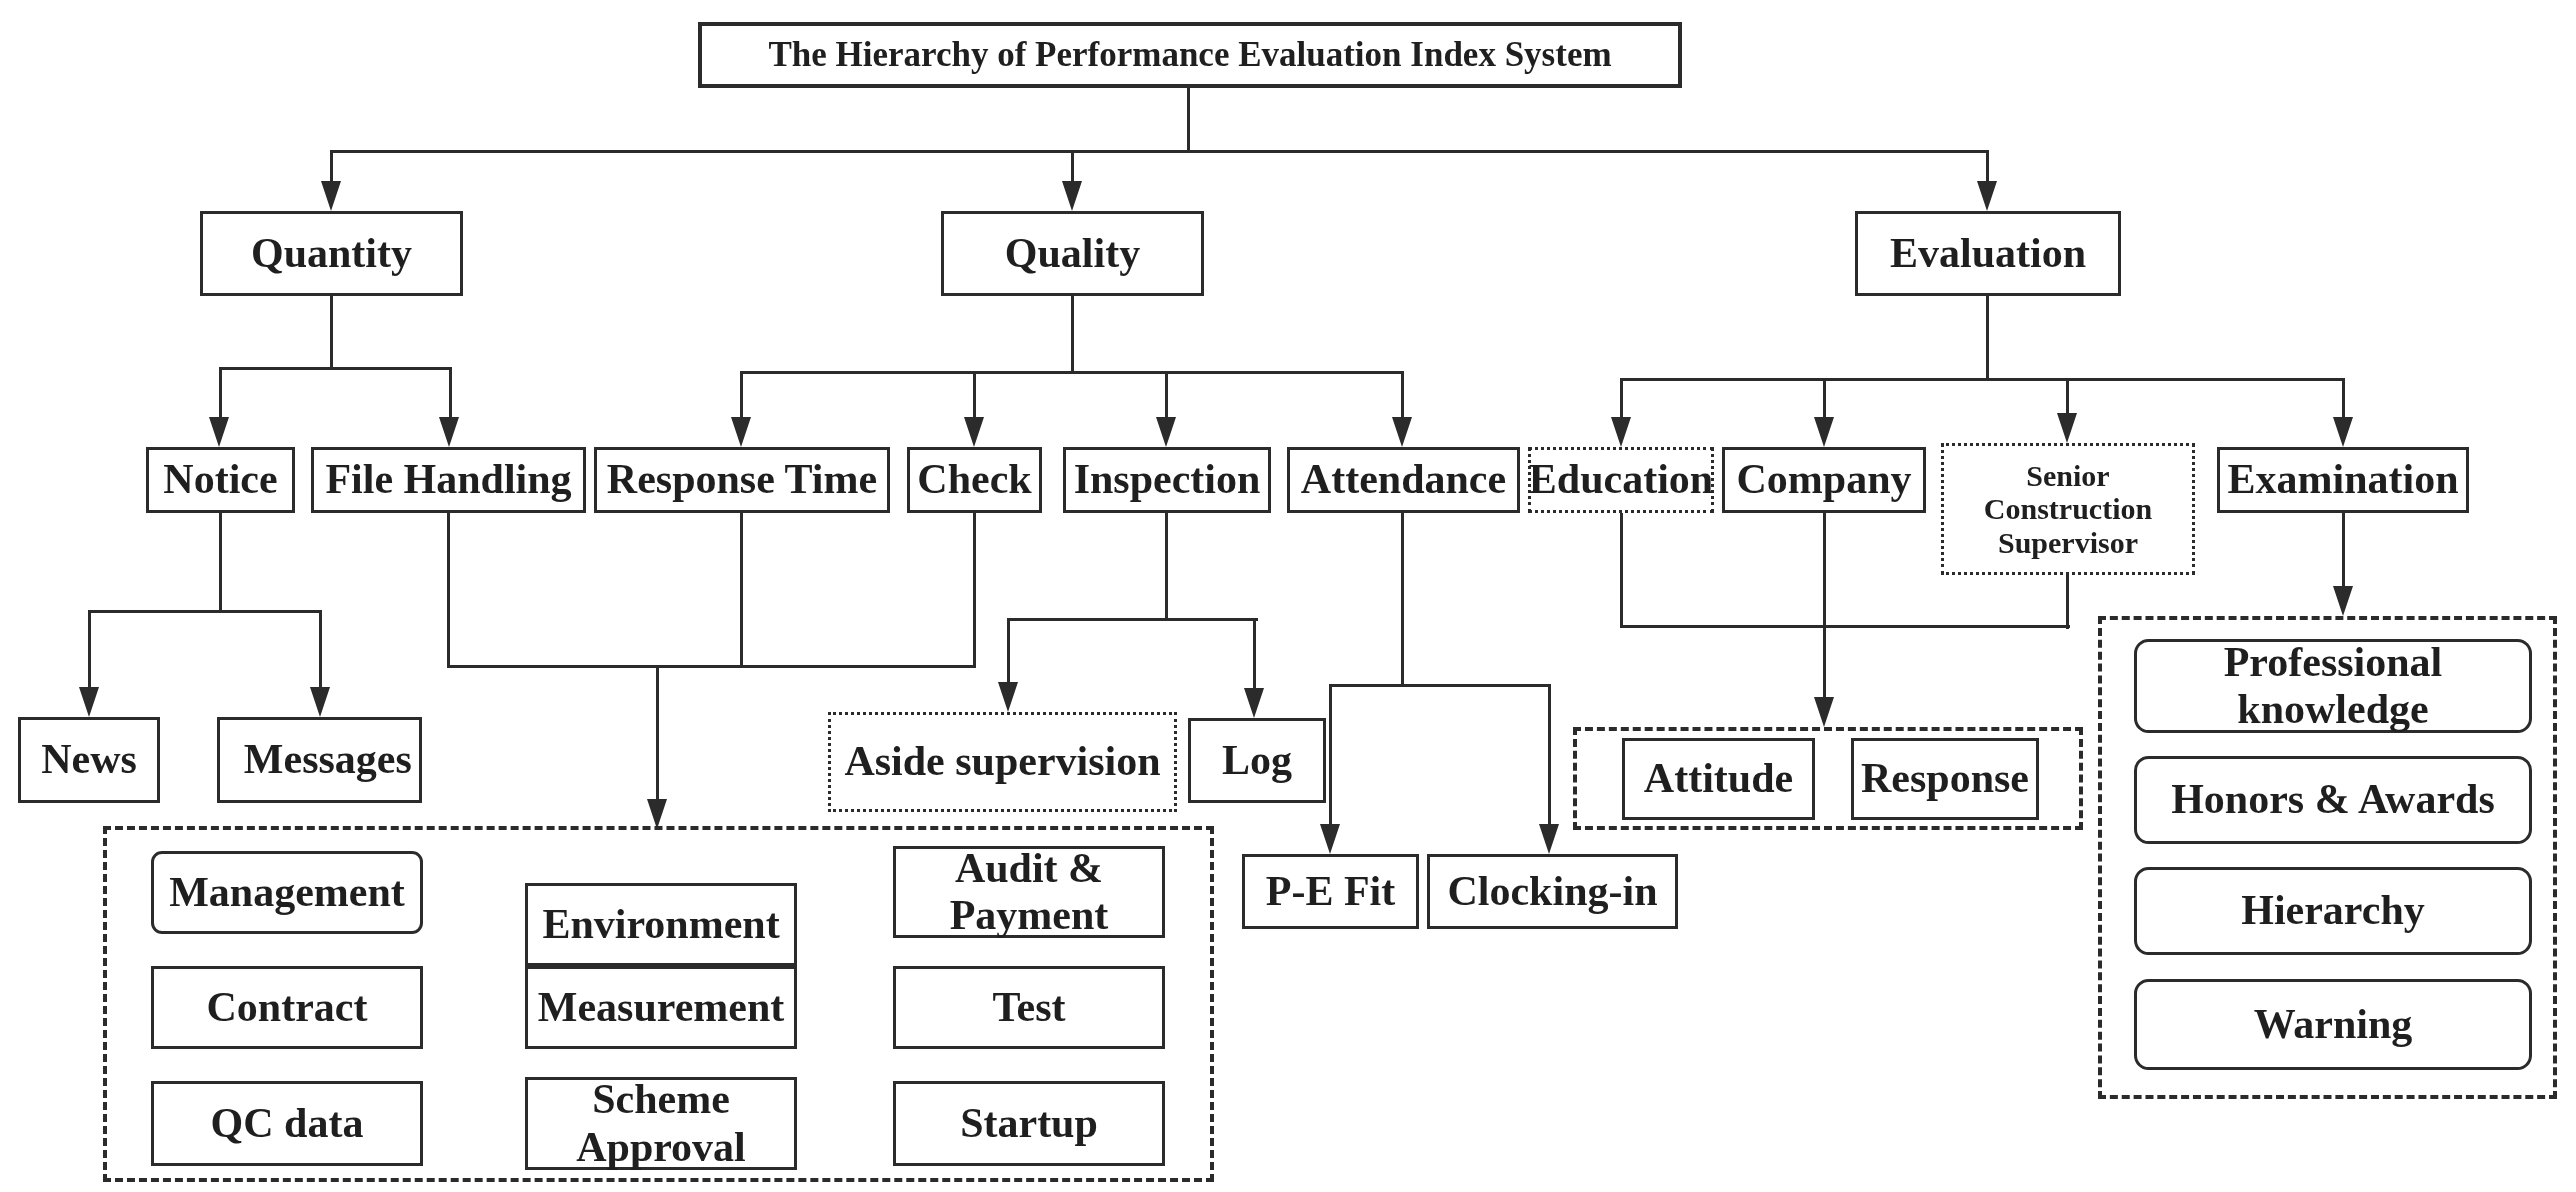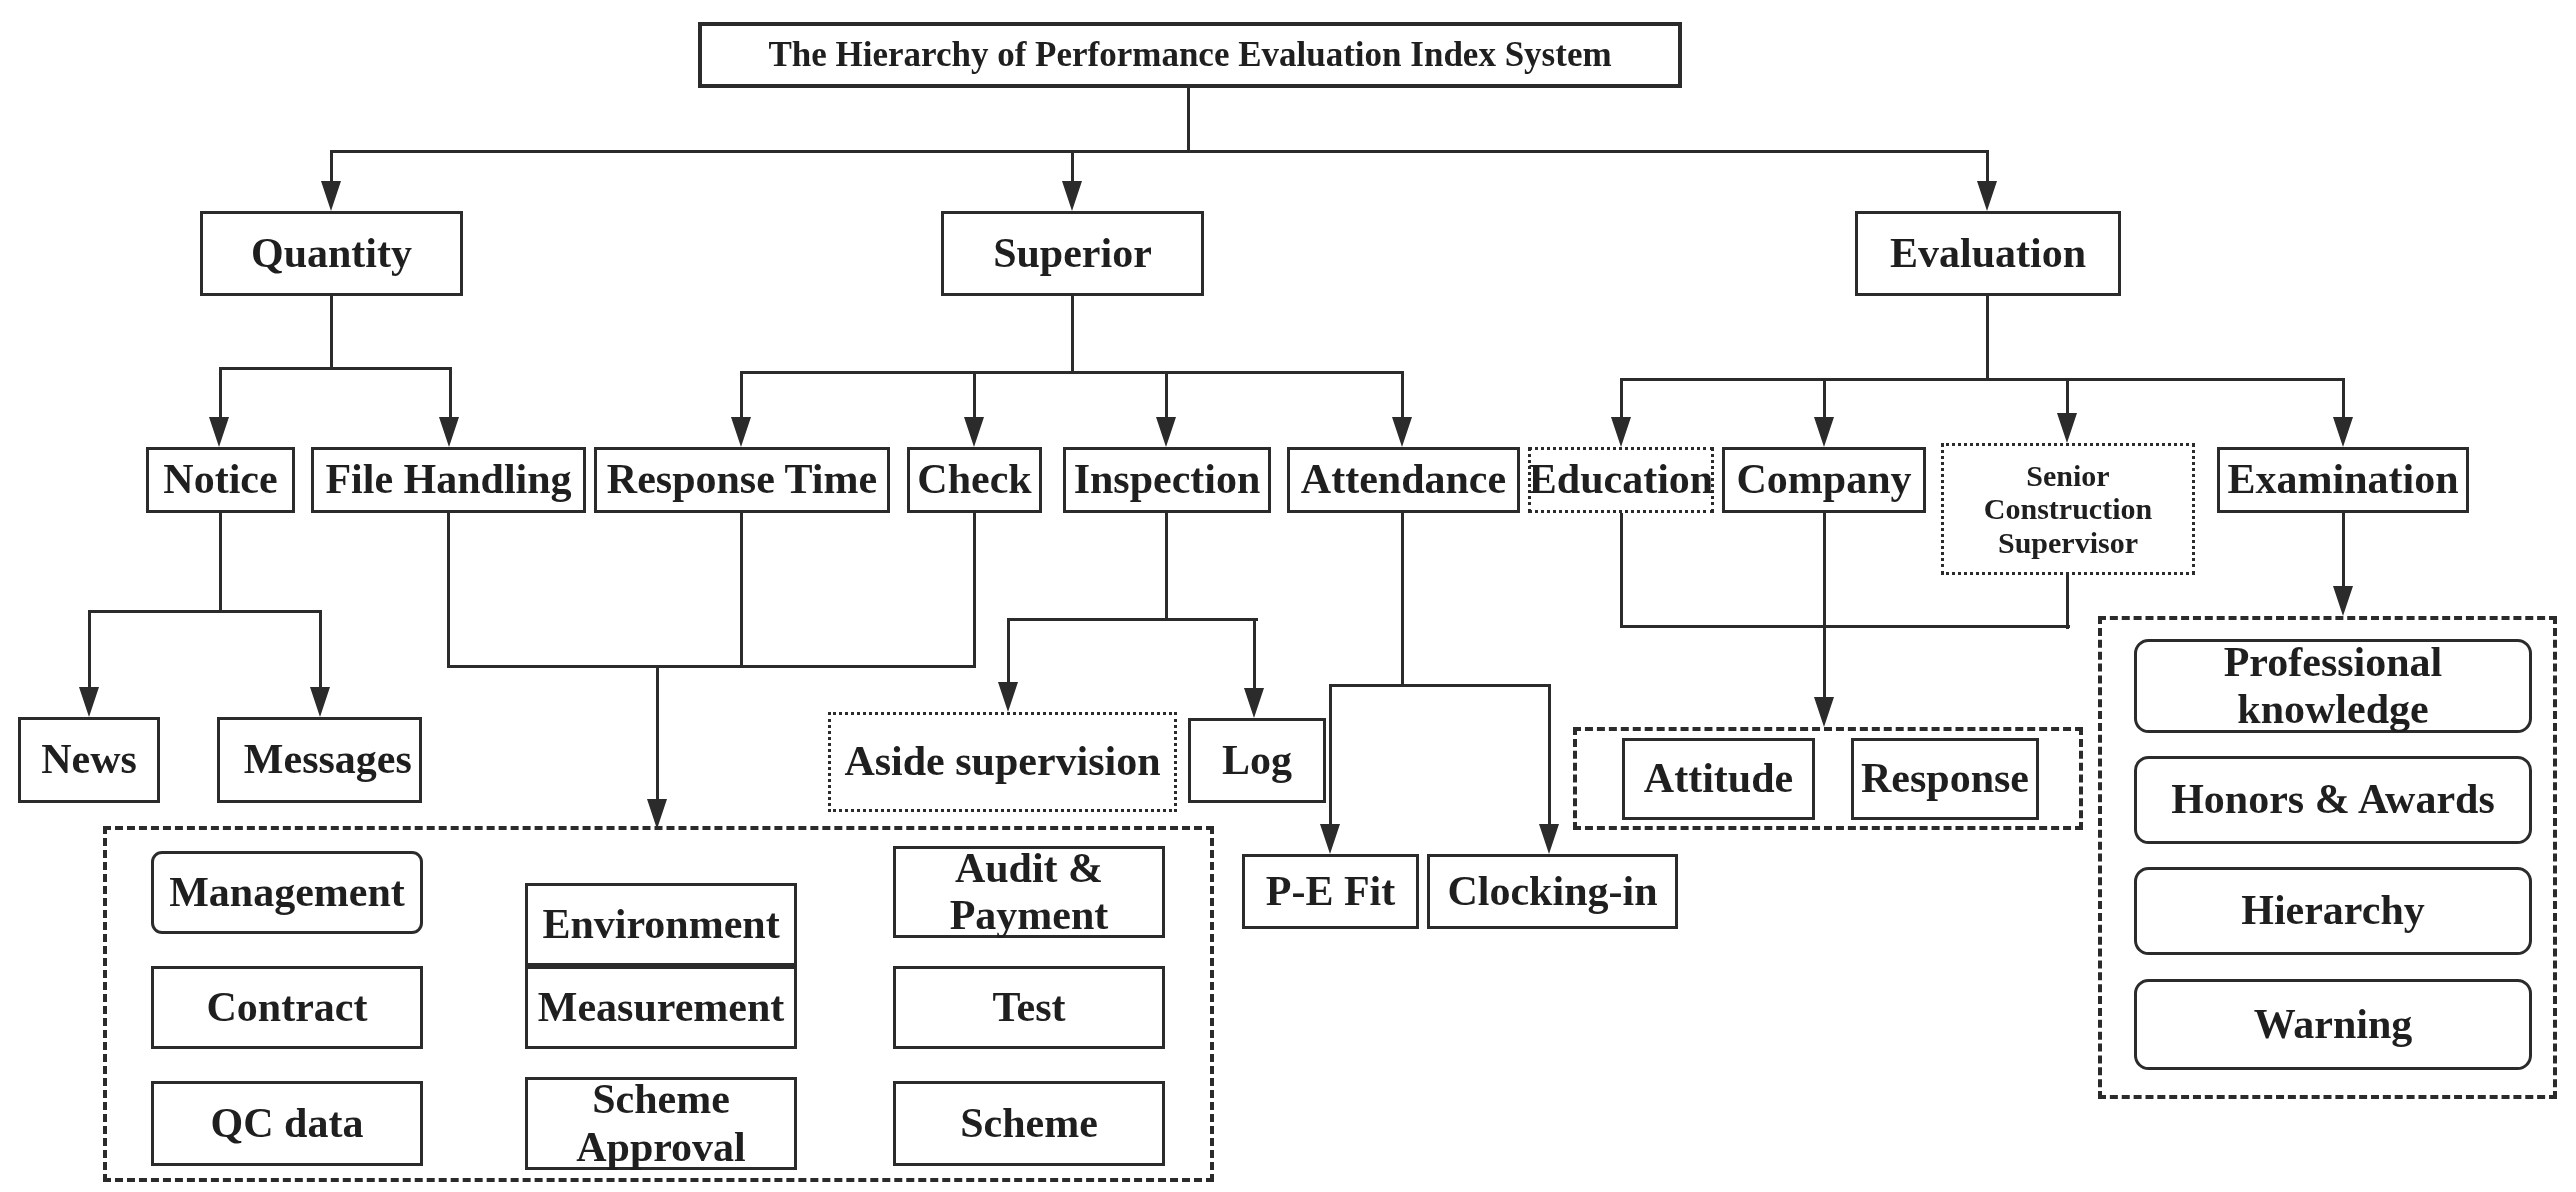--- a/index.html
+++ b/index.html
@@ -143,7 +143,7 @@
     <span>Quantity</span>
   </div>
   <div class="node" style="left:941px;top:211px;width:263px;height:85px;">
-    <span>Superior</span>
+    <span>Quality</span>
   </div>
   <div class="node" style="left:1855px;top:211px;width:266px;height:85px;">
     <span>Evaluation</span>

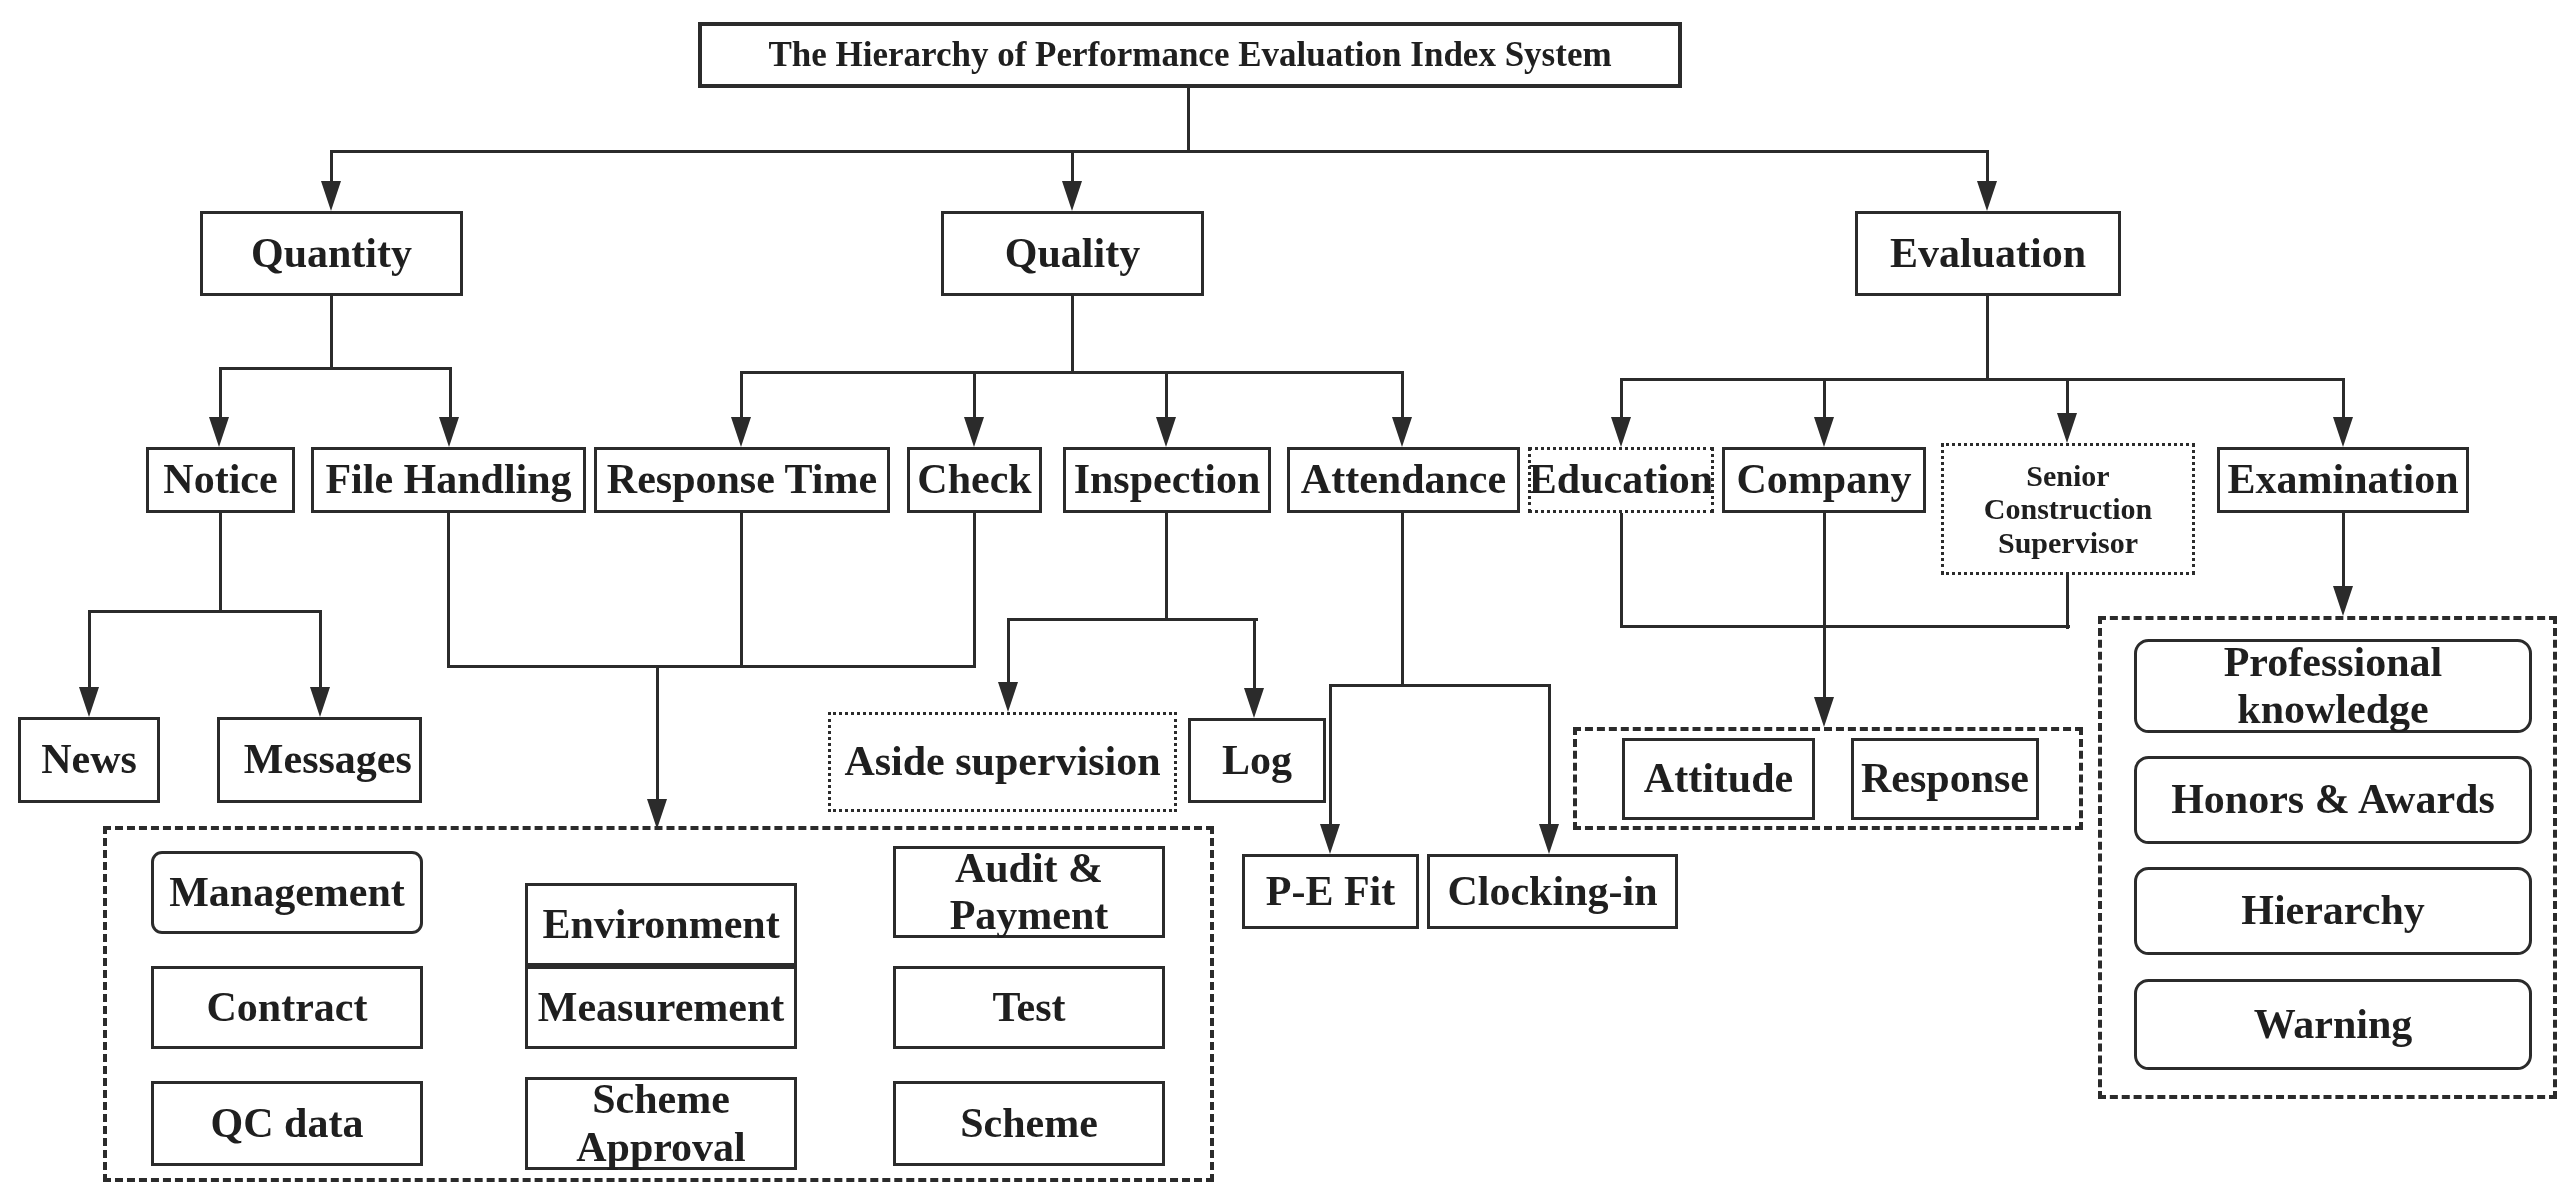--- a/index.html
+++ b/index.html
@@ -230,7 +230,7 @@
     <span>Scheme Approval</span>
   </div>
   <div class="node pad" style="left:893px;top:1081px;width:272px;height:85px;">
-    <span>Scheme</span>
+    <span>Startup</span>
   </div>
 
   <div class="node rounded" style="left:2134px;top:639px;width:398px;height:94px;">

